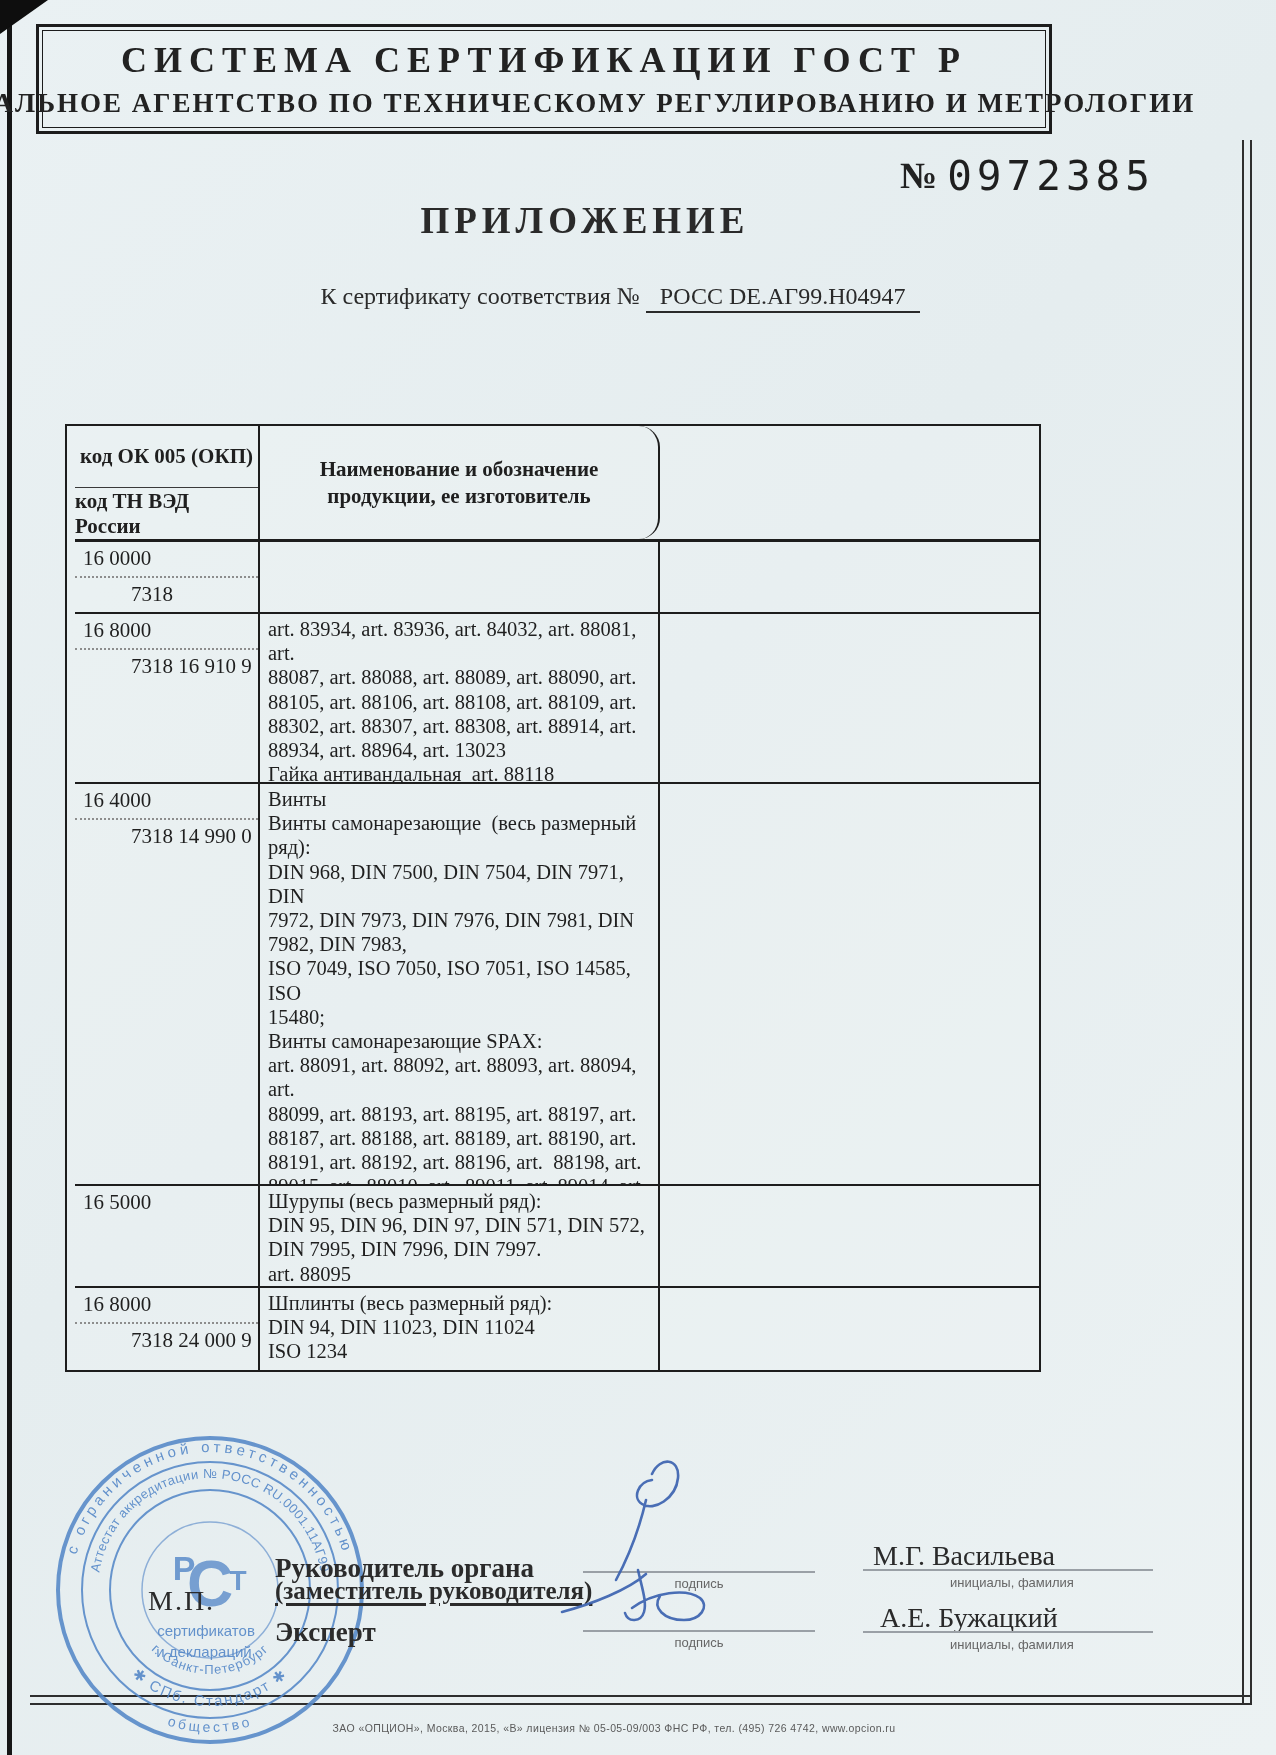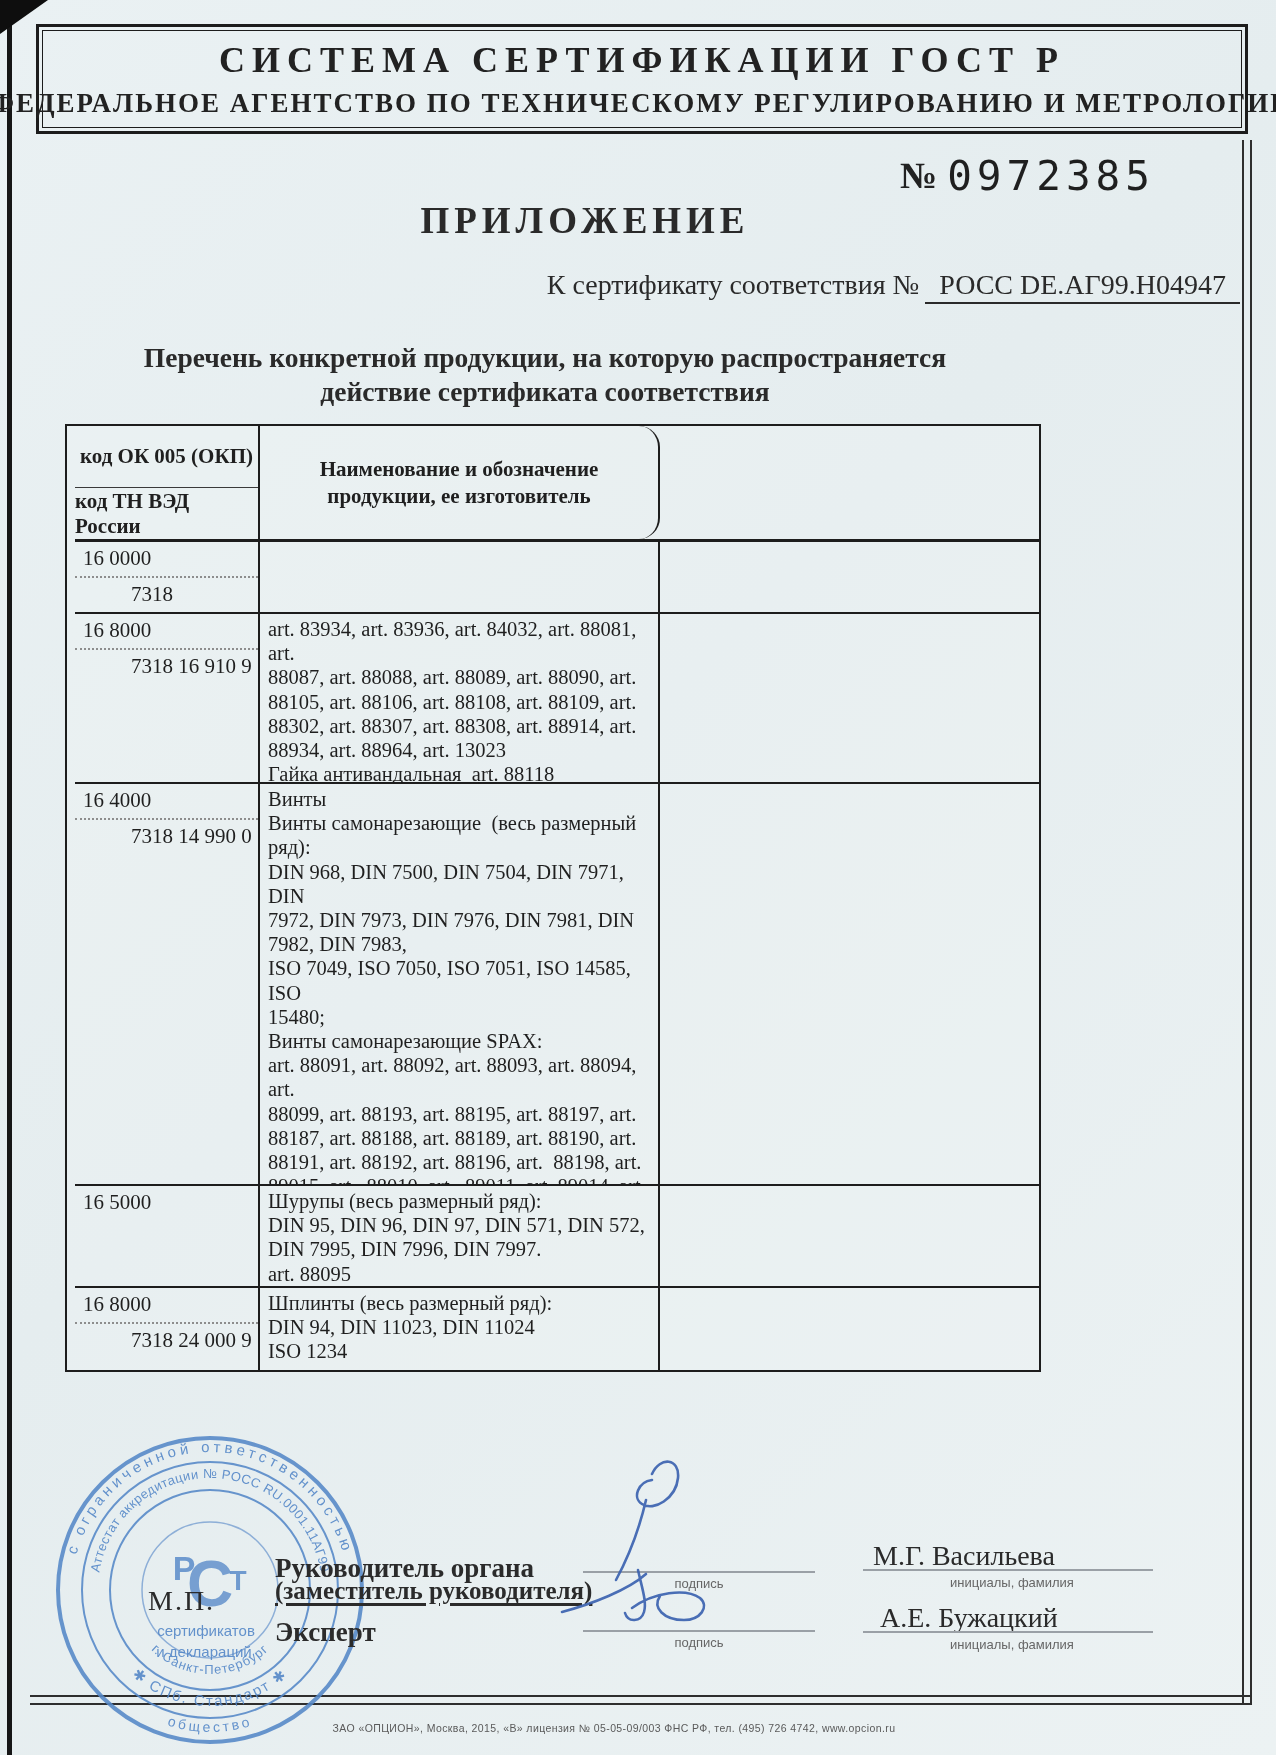--- a/index.html
+++ b/index.html
@@ -21,7 +21,7 @@
   .frame-h2 { left:30px; top:1703px; width:1222px; height:2px; background:#2e2e2e; }
 
   
-  .hbox { left:36px; top:24px; width:1212px; height:110px; border:3px solid #1c1c1c;font-family:Liberation Serif, serif; }
+  .hbox { left:36px; top:24px; width:1016px; height:110px; border:3px solid #1c1c1c;font-family:Liberation Serif, serif; }
   .hbox-inner { position:absolute; inset:3px; border:1px solid #1c1c1c;
     display:flex; flex-direction:column; align-items:center; justify-content:center; gap:7px; }
   .h1 { font-size:36px; font-weight:bold; letter-spacing:7px; color:#222; white-space:nowrap; }

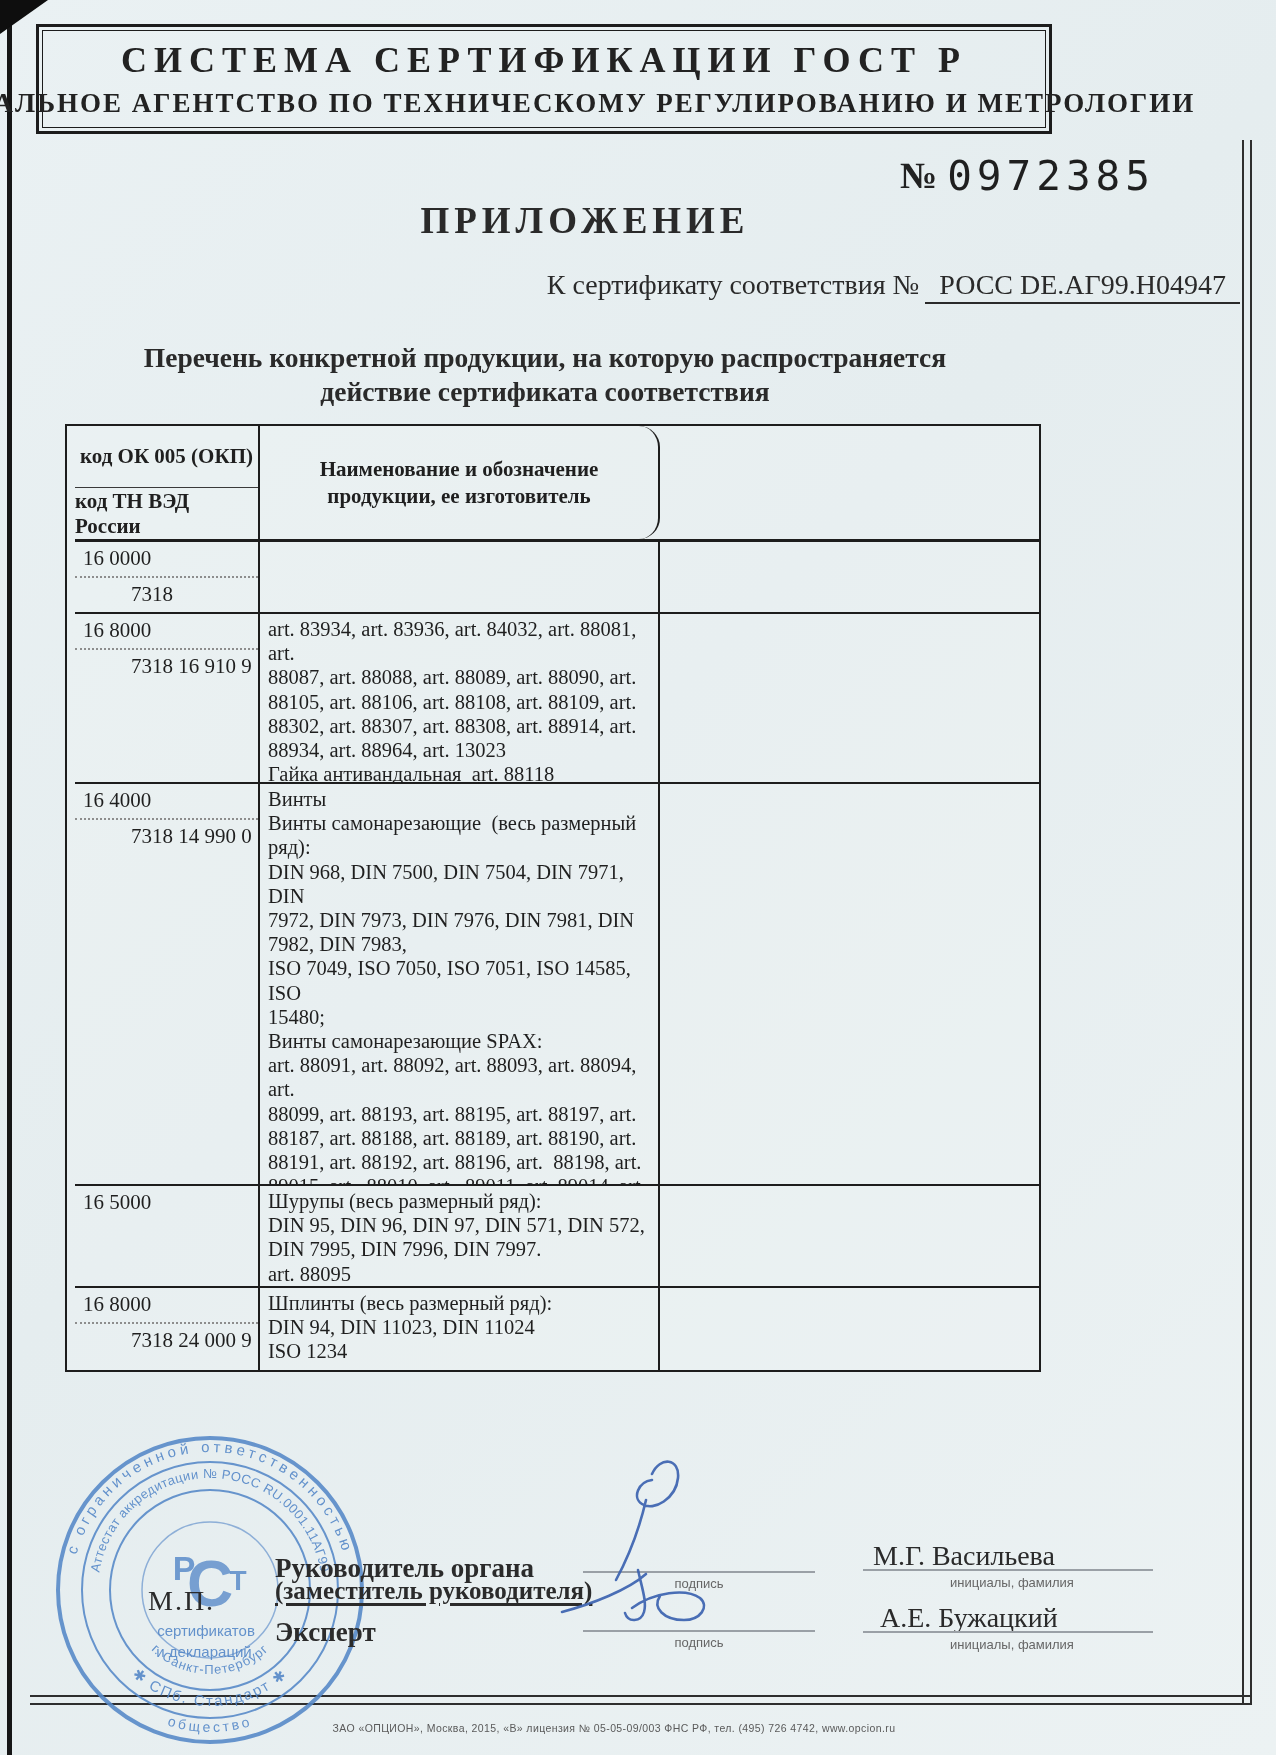--- a/index.html
+++ b/index.html
@@ -36,7 +36,7 @@
   .title { left:0; top:199px; width:1170px; text-align:center;
     font-size:37px; font-weight:bold; letter-spacing:5px; color:#2a2a2a; }
 
-  .cert { left:0; top:269px; width:1240px; text-align:right; font-size:28px; color:#2a2a2a; }
+  .cert { left:0; top:283px; width:1240px; text-align:center; font-size:24px; color:#2a2a2a; }
   .cert-num { display:inline-block; padding:0 14px 1px; margin-left:6px;
     border-bottom:2px solid #2a2a2a; }
 

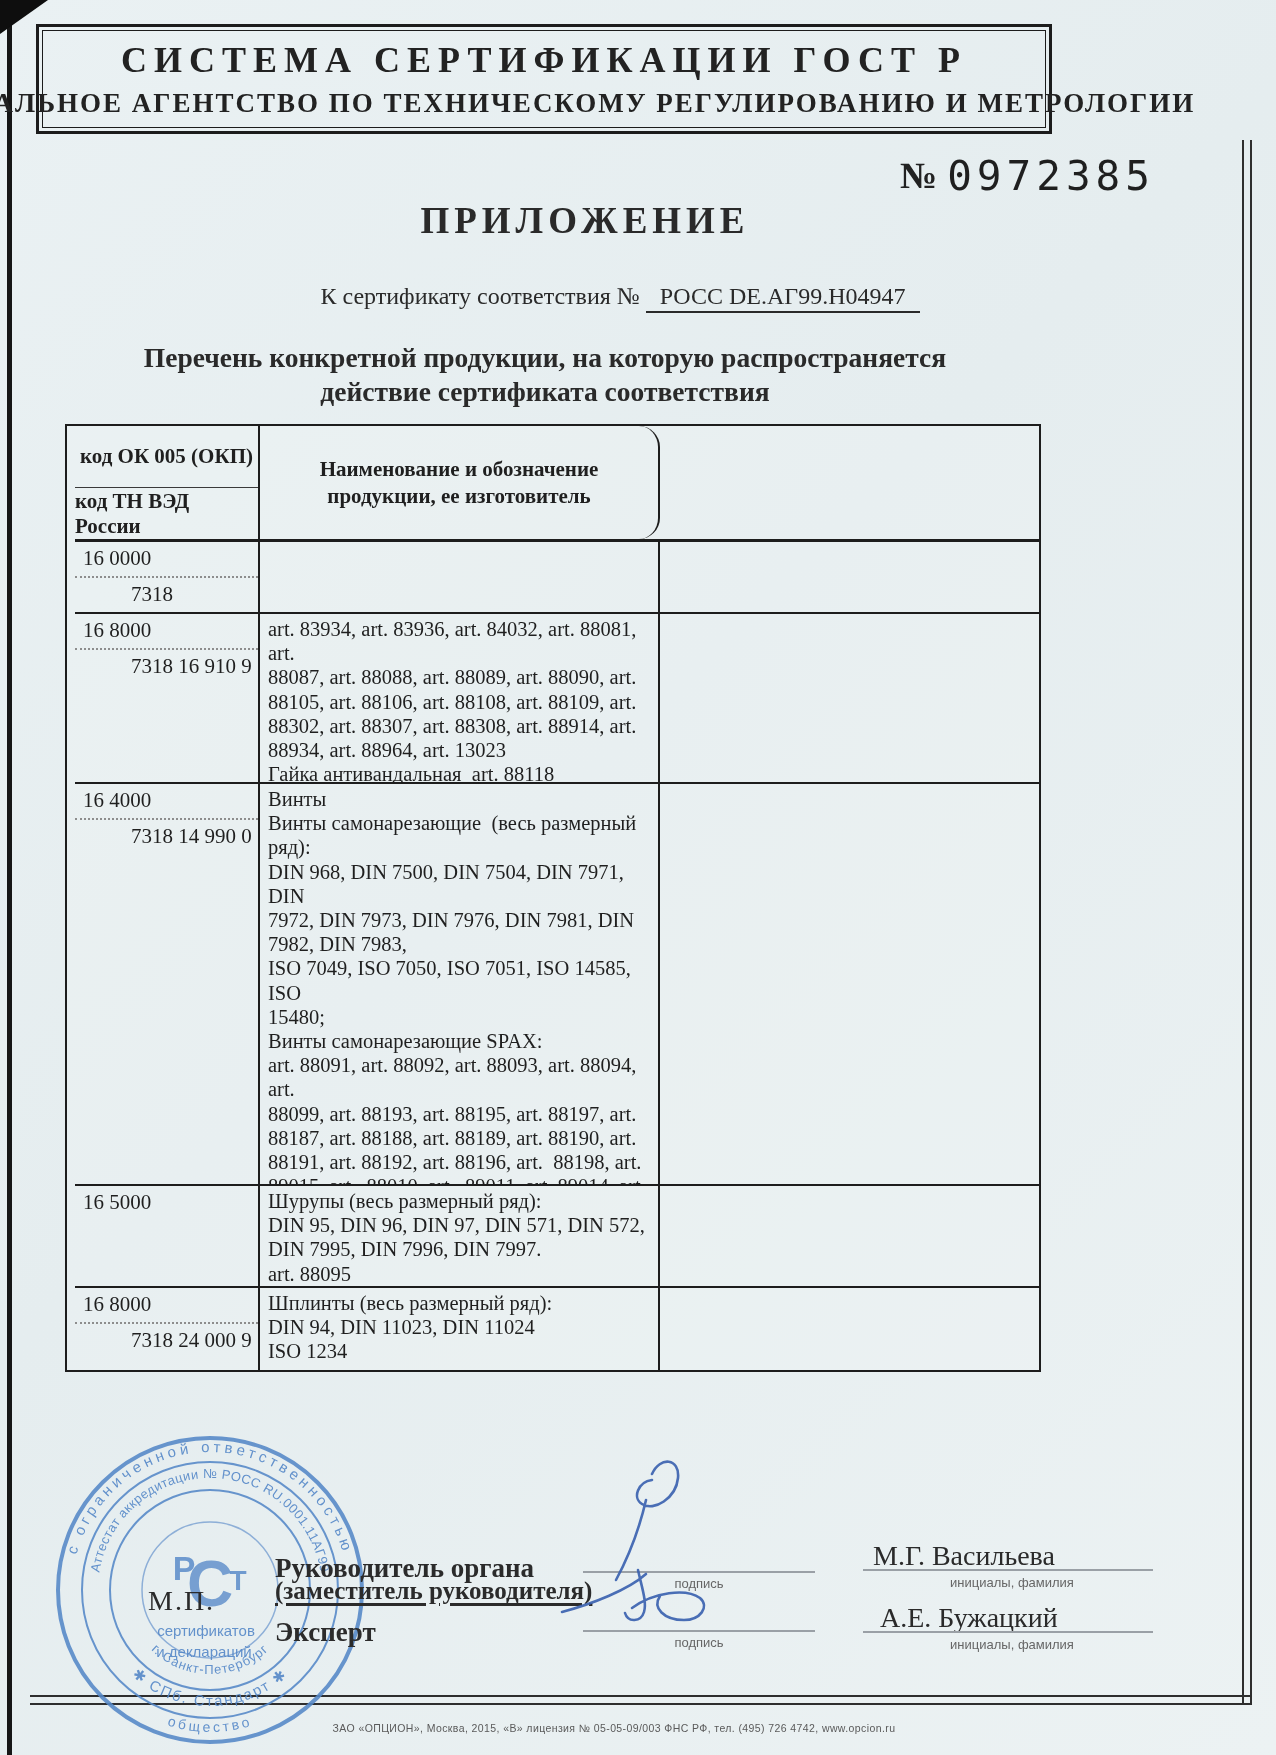--- a/index.html
+++ b/index.html
@@ -122,8 +122,6 @@
     <span>К сертификату соответствия №</span><span class="cert-num">РОСС DE.АГ99.H04947</span>
   </div>
 
-  <div class="abs subtitle">Перечень конкретной продукции,  на которую распространяется
-действие сертификата соответствия</div>
 
   <div class="abs ctable">
     <div class="thead">

